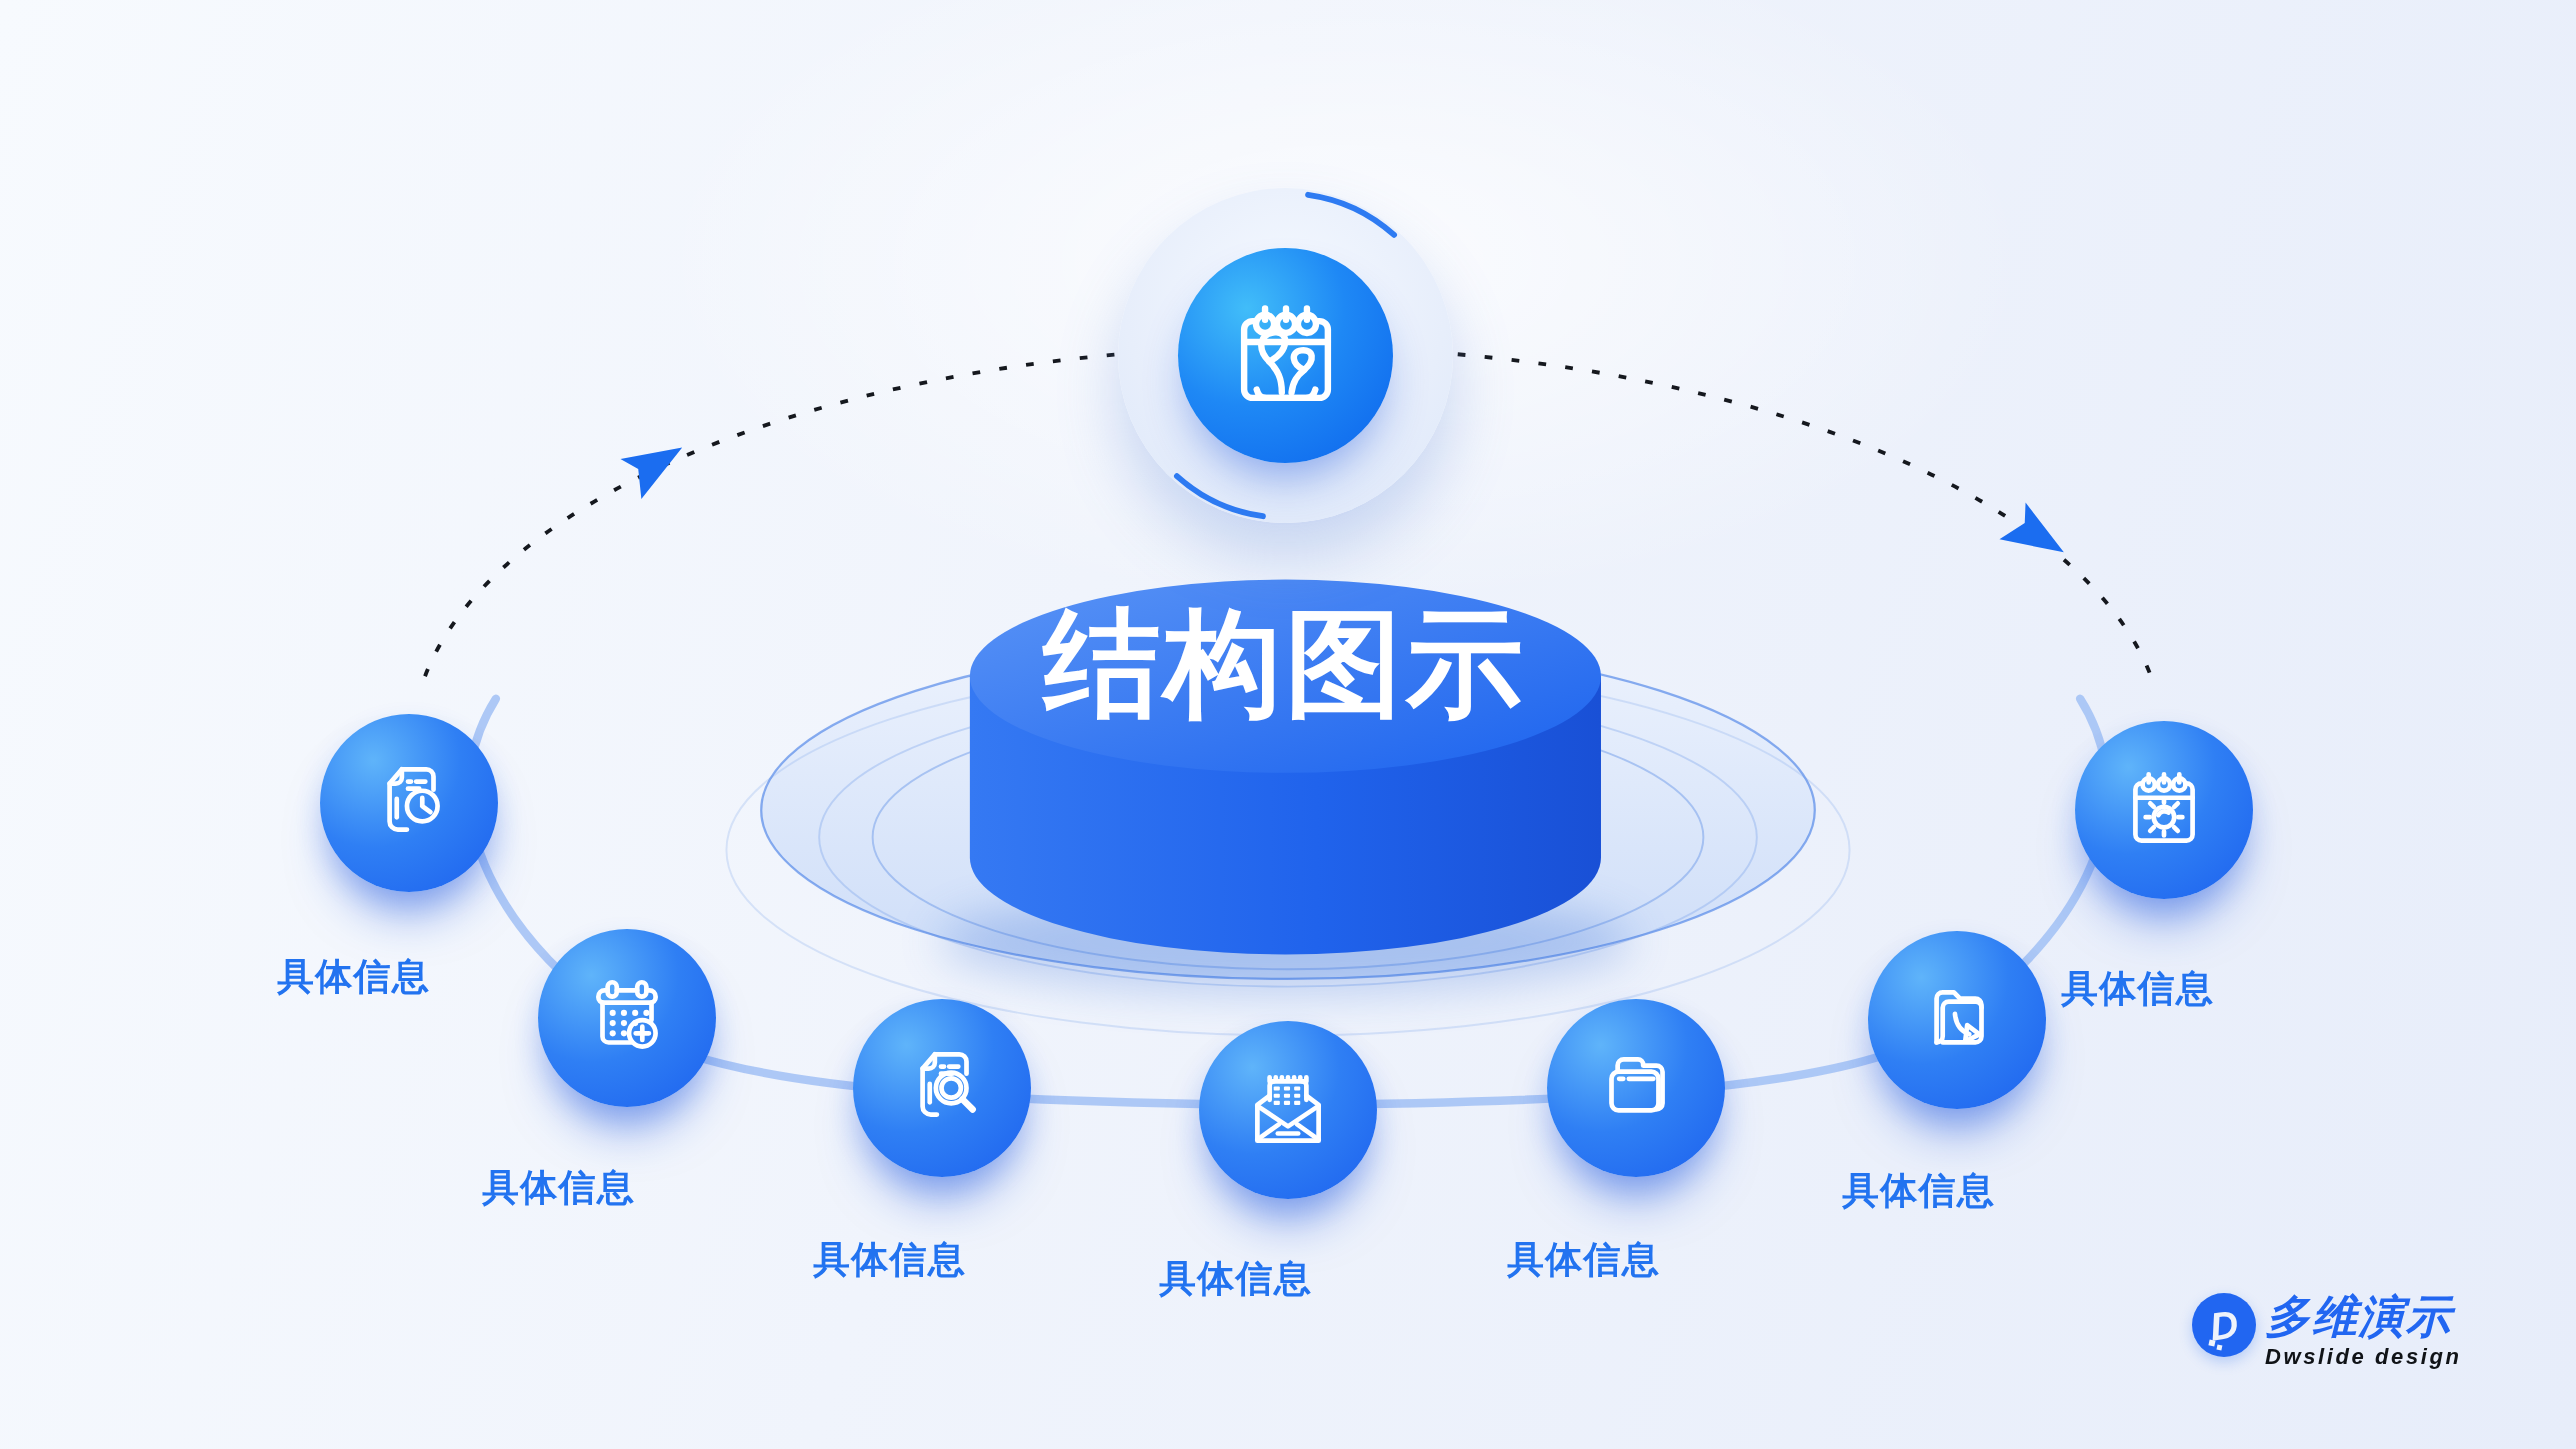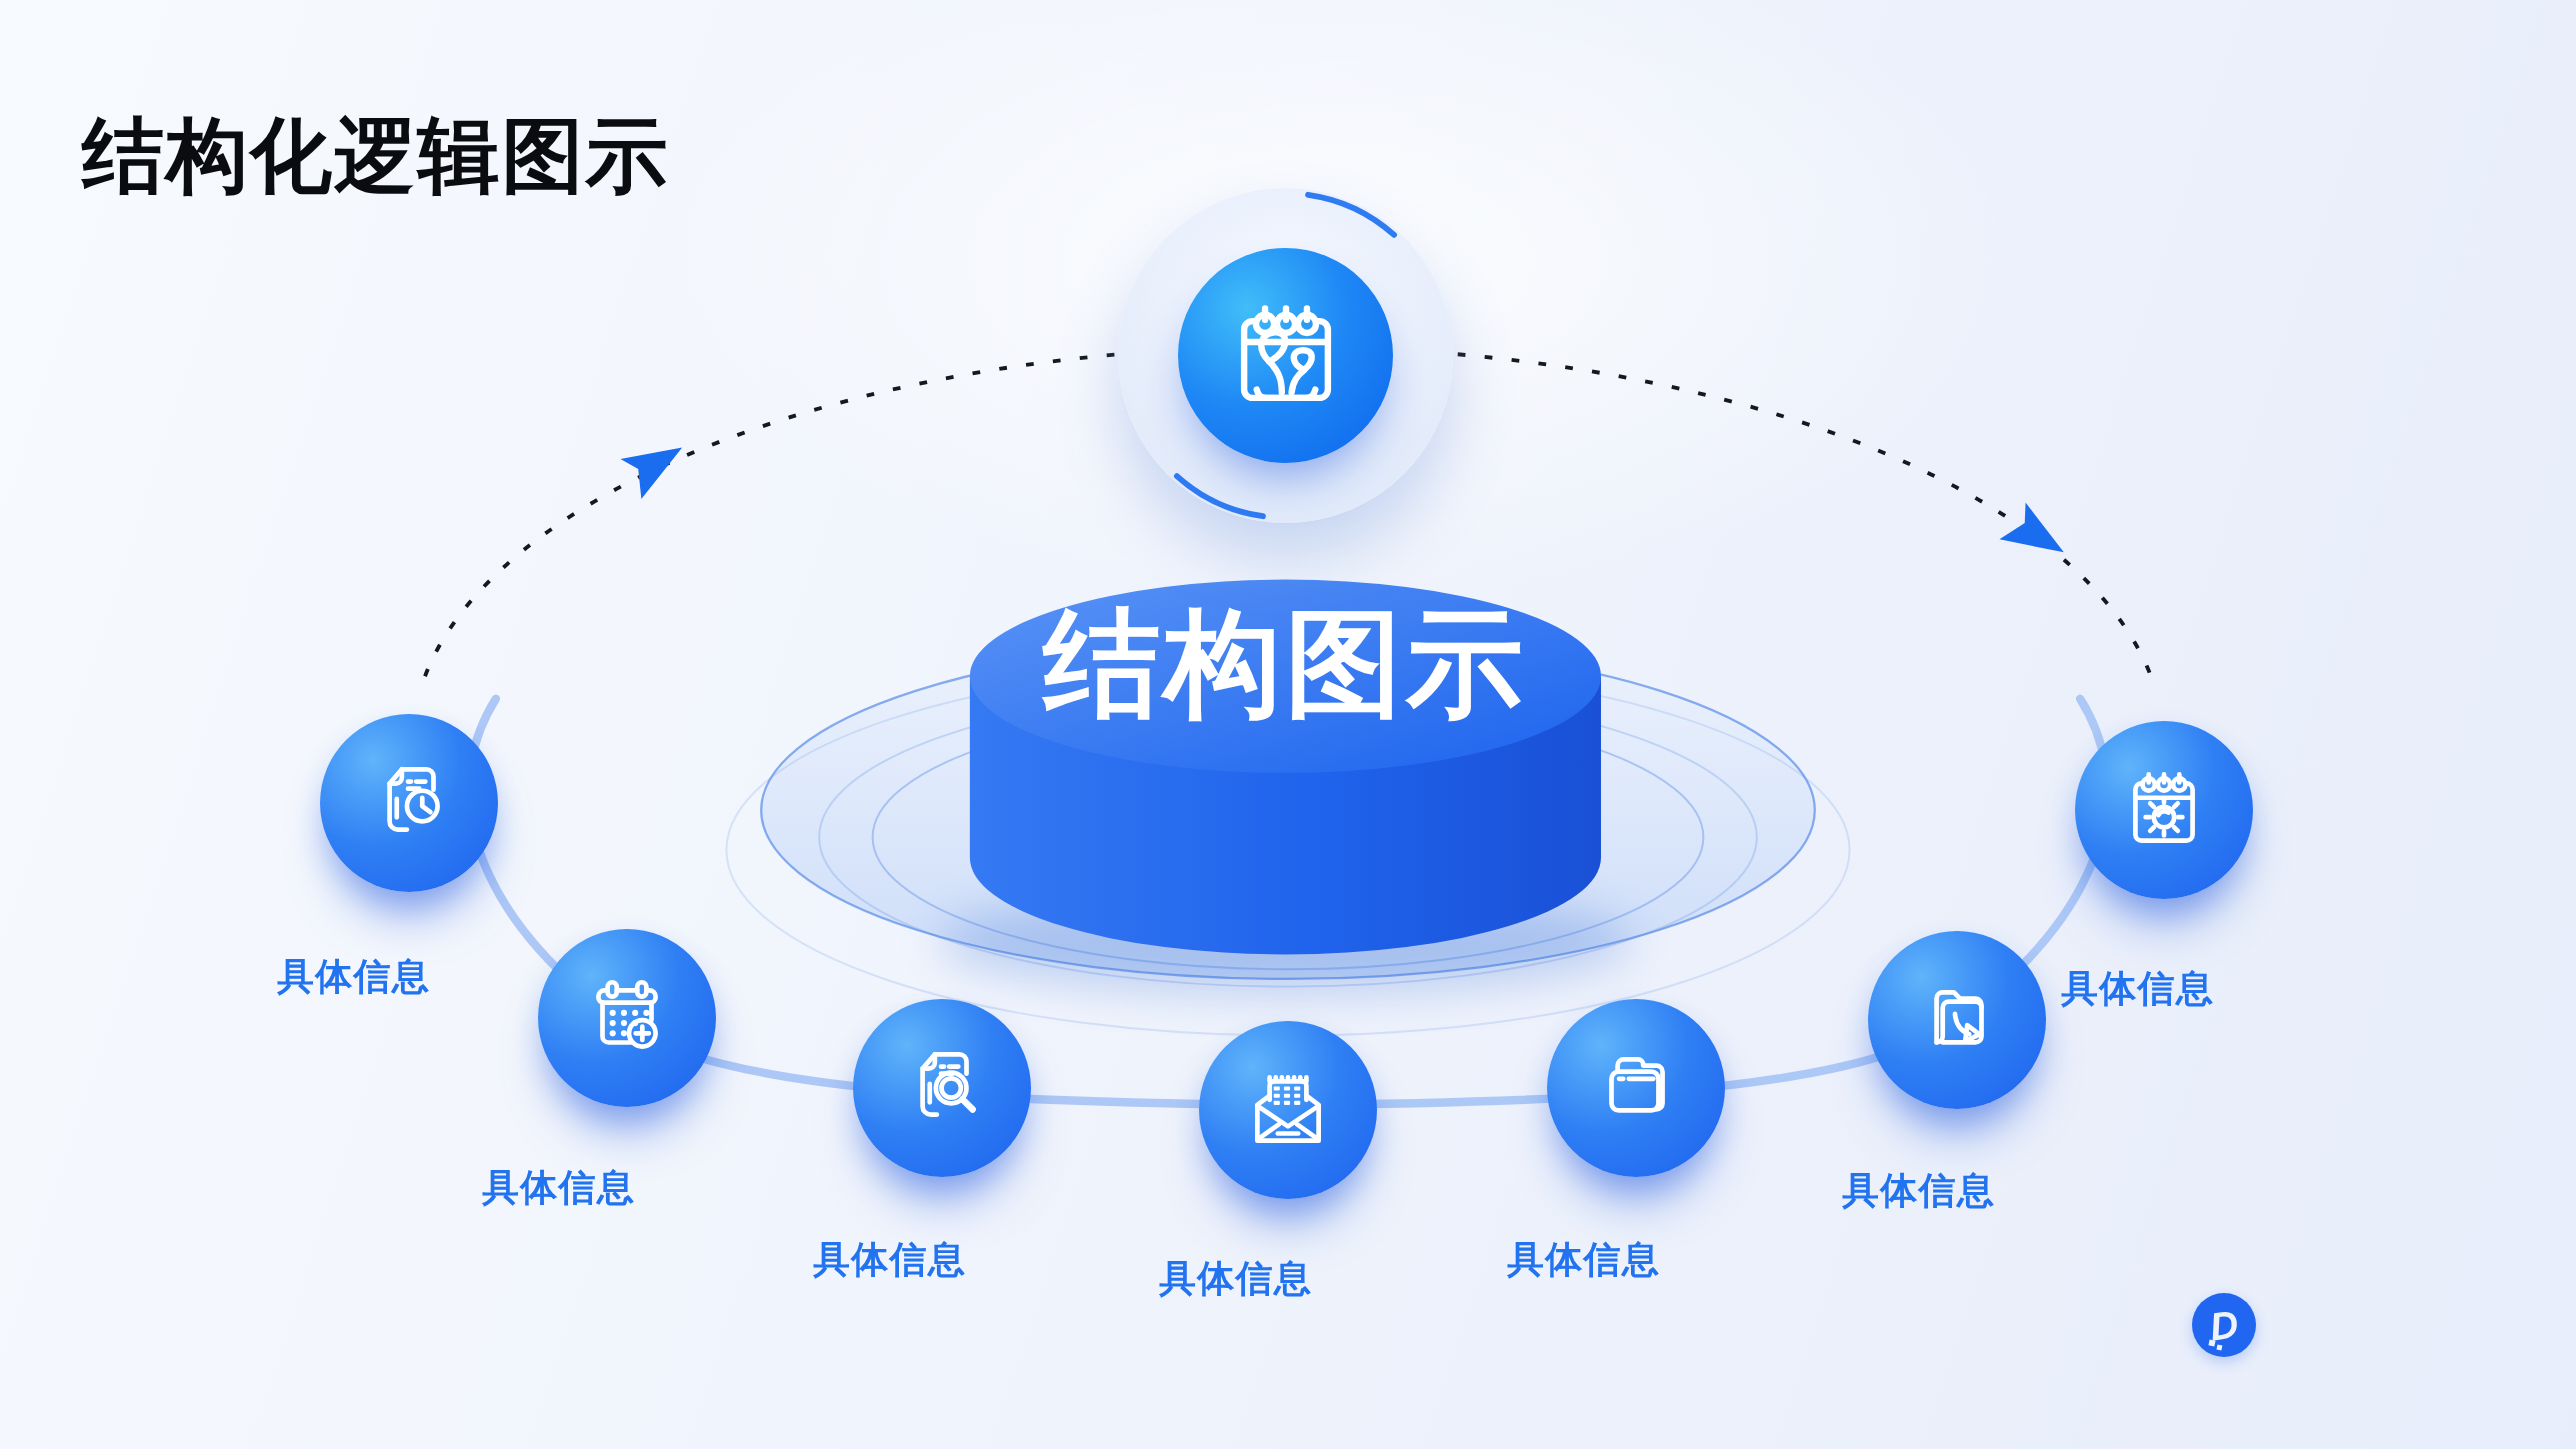--- a/index.html
+++ b/index.html
@@ -112,7 +112,6 @@
     <ellipse cx="1996" cy="1050" rx="490" ry="150" fill="url(#gradTop)"></ellipse>
   </svg>
 
-  <div class="title">结构化逻辑图示</div>
 
   <div class="disc-label">结构图示</div>
   <div class="disc-reflection">

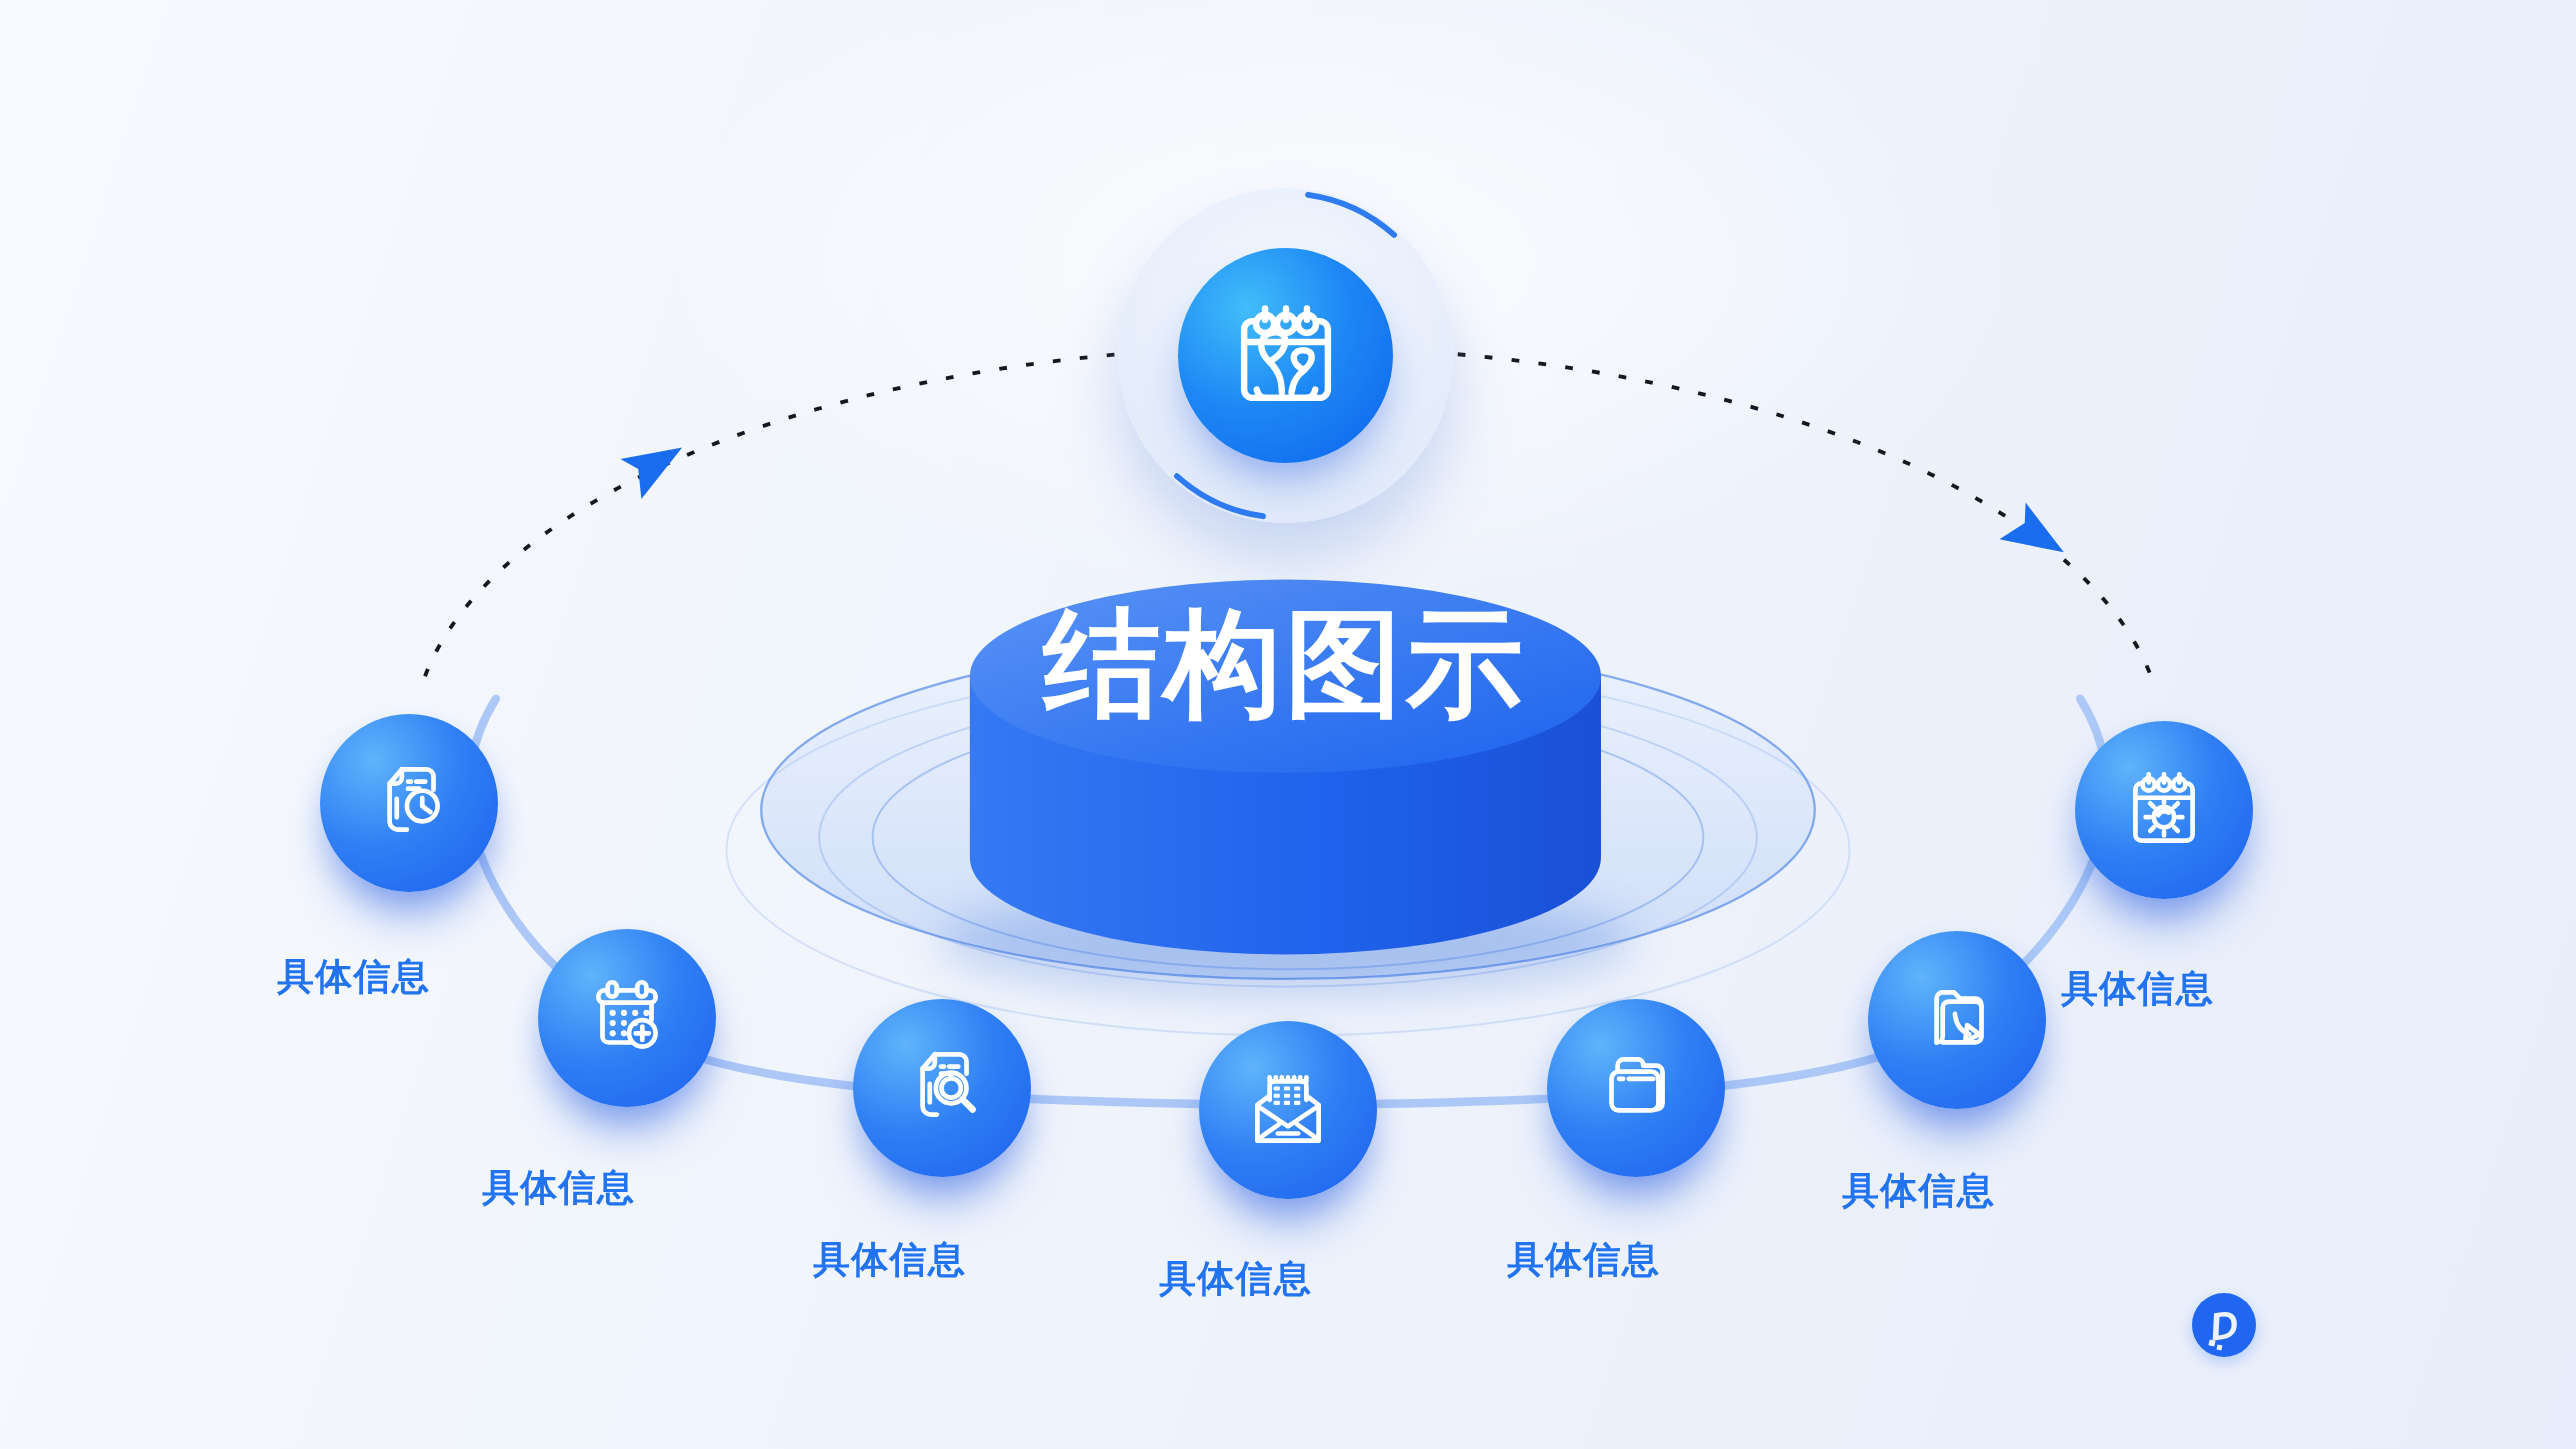--- a/index.html
+++ b/index.html
@@ -273,6 +273,10 @@
       <span class="logo-px1"></span>
       <span class="logo-px2"></span>
     </div>
+    <div class="logo-text">
+      <span class="logo-brand">多维演示</span>
+      <span class="logo-sub">Dwslide design</span>
+    </div>
   </div>
 
 </div>

